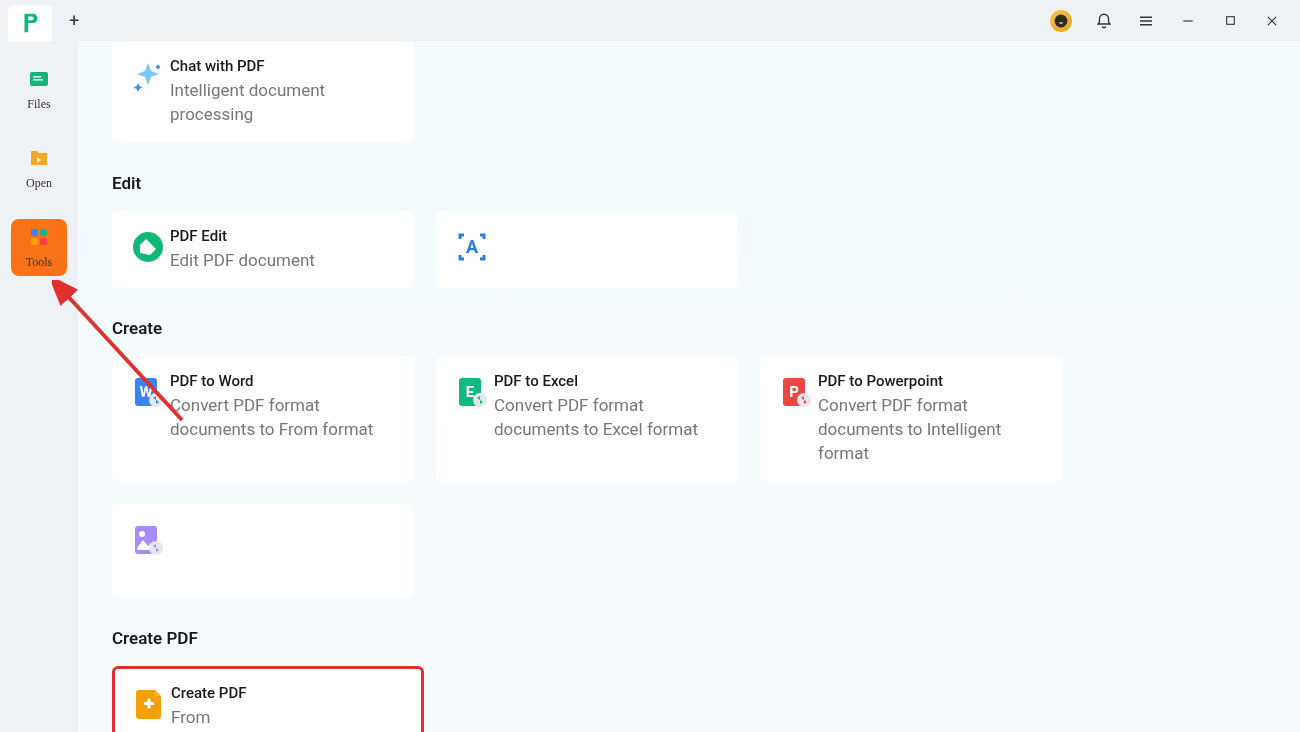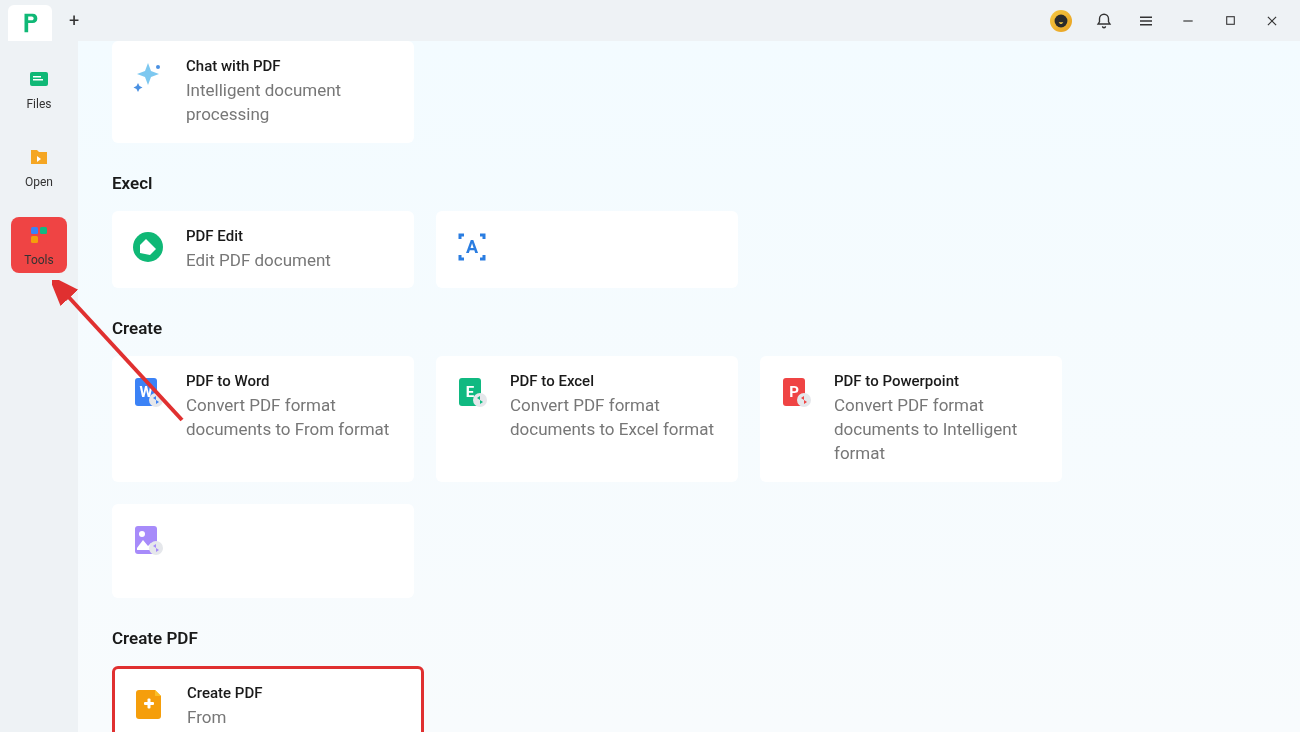--- a/index.html
+++ b/index.html
@@ -26,7 +26,7 @@
 .main { position: absolute; left: 78px; top: 41px; right: 0; bottom: 0; background: linear-gradient(180deg, #f3fbff 0%, #f8fbfd 100%); padding: 0 34px 30px 34px; overflow-y: auto; }
 .section-title { font-size: 17px; font-weight: 600; color: #1a1a1a; margin: 30px 0 18px 0; }
 .cards-row { display: flex; gap: 22px; flex-wrap: wrap; }
-.card { width: 302px; background: #fff; border-radius: 6px; padding: 16px 18px; display: flex; gap: 20px; align-items: flex-start; cursor: pointer; }
+.card { width: 302px; background: #fff; border-radius: 6px; padding: 16px 18px; display: flex; gap: 4px; align-items: flex-start; cursor: pointer; }
 .card.tall { min-height: 94px; }
 .card.highlighted { border: 3px solid #e03030; width: 312px; padding: 15px 16px; }
 .card-icon { width: 36px; height: 36px; flex-shrink: 0; margin-top: 2px; }

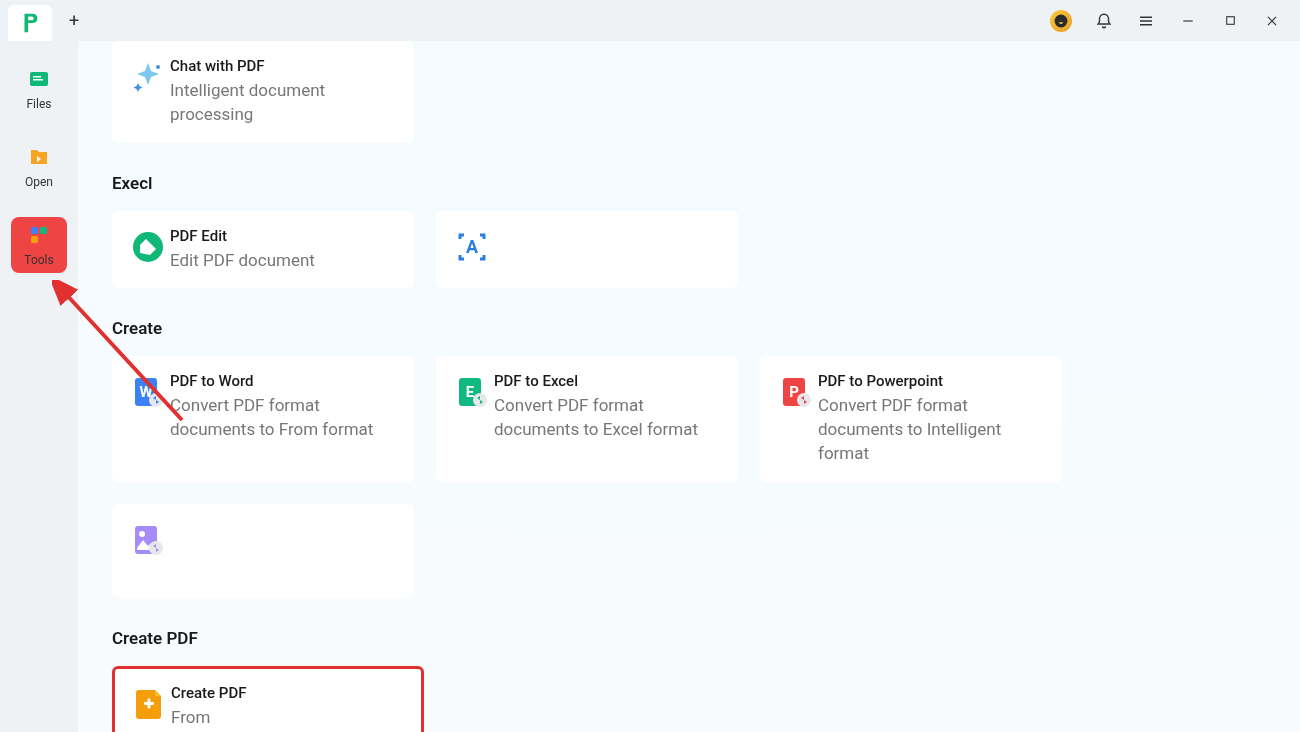--- a/index.html
+++ b/index.html
@@ -20,7 +20,7 @@
 .sidebar-item { display: flex; flex-direction: column; align-items: center; gap: 6px; cursor: pointer; width: 56px; padding: 6px 0; border-radius: 8px; }
 .sidebar-item.active { background: #ef4444; }
 .sidebar-icon { width: 24px; height: 24px; }
-.sidebar-label { font-size: 12px; color: #333; }
+.sidebar-label { font-size: 12px; color: #333; font-family: Liberation Serif, serif; }
 
 
 .main { position: absolute; left: 78px; top: 41px; right: 0; bottom: 0; background: linear-gradient(180deg, #f3fbff 0%, #f8fbfd 100%); padding: 0 34px 30px 34px; overflow-y: auto; }

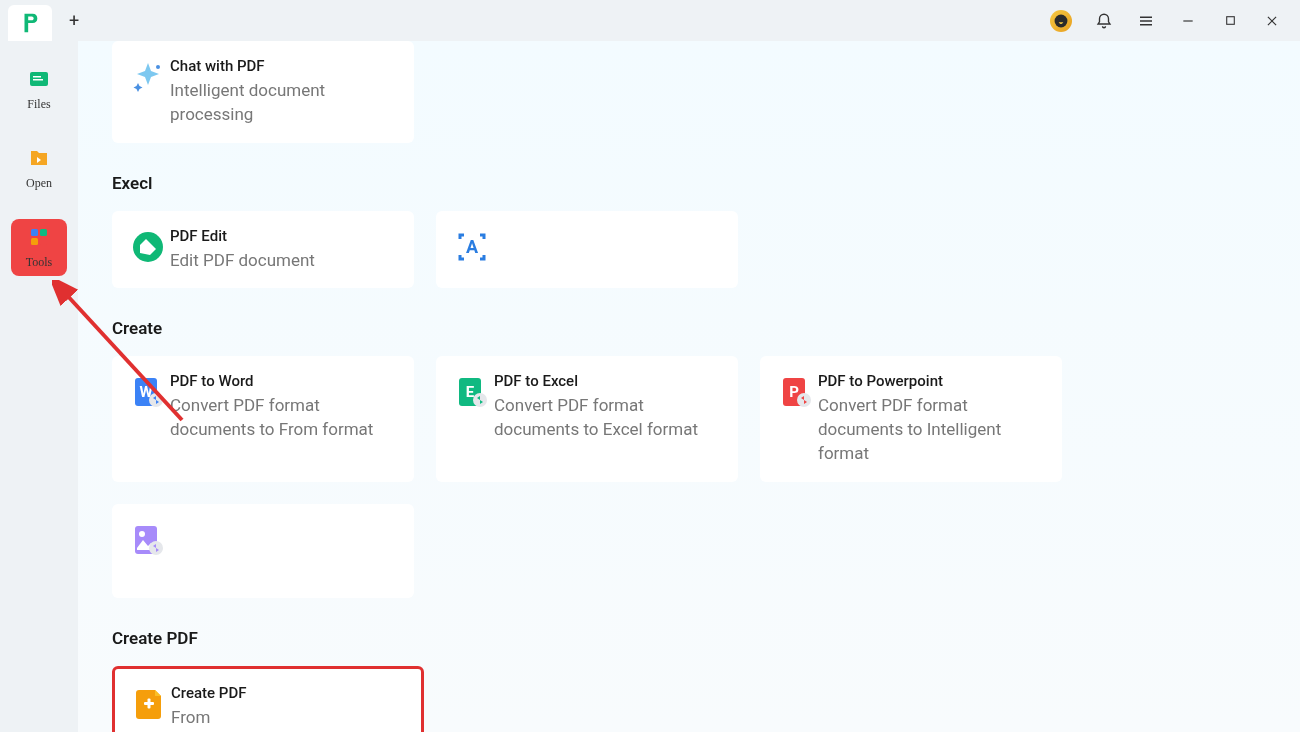--- a/index.html
+++ b/index.html
@@ -139,7 +139,7 @@
     </div>
   </div>
 
-  <div class="section-title">Execl</div>
+  <div class="section-title">Edit</div>
   <div class="cards-row">
     <div class="card">
       <svg class="card-icon" viewBox="0 0 36 36">

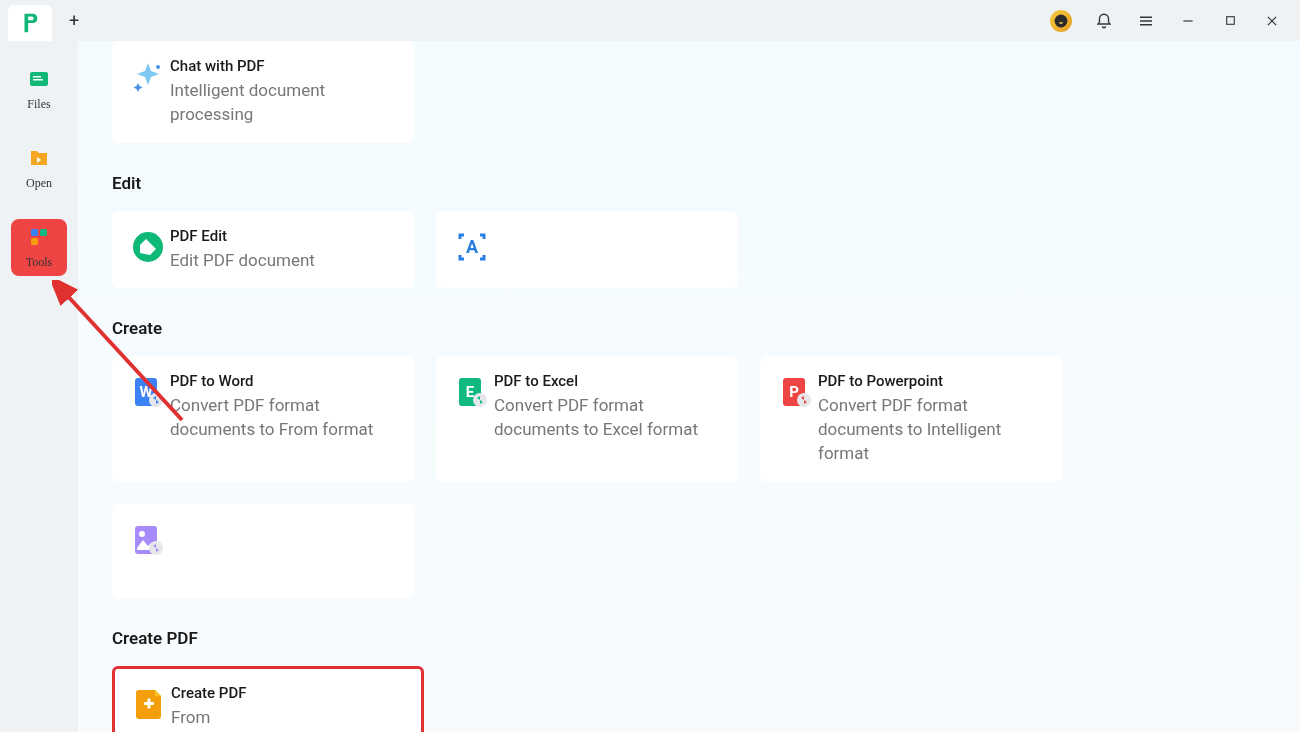--- a/index.html
+++ b/index.html
@@ -18,7 +18,7 @@
 
 .sidebar { position: absolute; left: 0; top: 41px; width: 78px; height: calc(100% - 41px); background: #eef2f5; display: flex; flex-direction: column; align-items: center; padding-top: 20px; gap: 22px; }
 .sidebar-item { display: flex; flex-direction: column; align-items: center; gap: 6px; cursor: pointer; width: 56px; padding: 6px 0; border-radius: 8px; }
-.sidebar-item.active { background: #ef4444; }
+.sidebar-item.active { background: #f97316; }
 .sidebar-icon { width: 24px; height: 24px; }
 .sidebar-label { font-size: 12px; color: #333; font-family: Liberation Serif, serif; }
 

